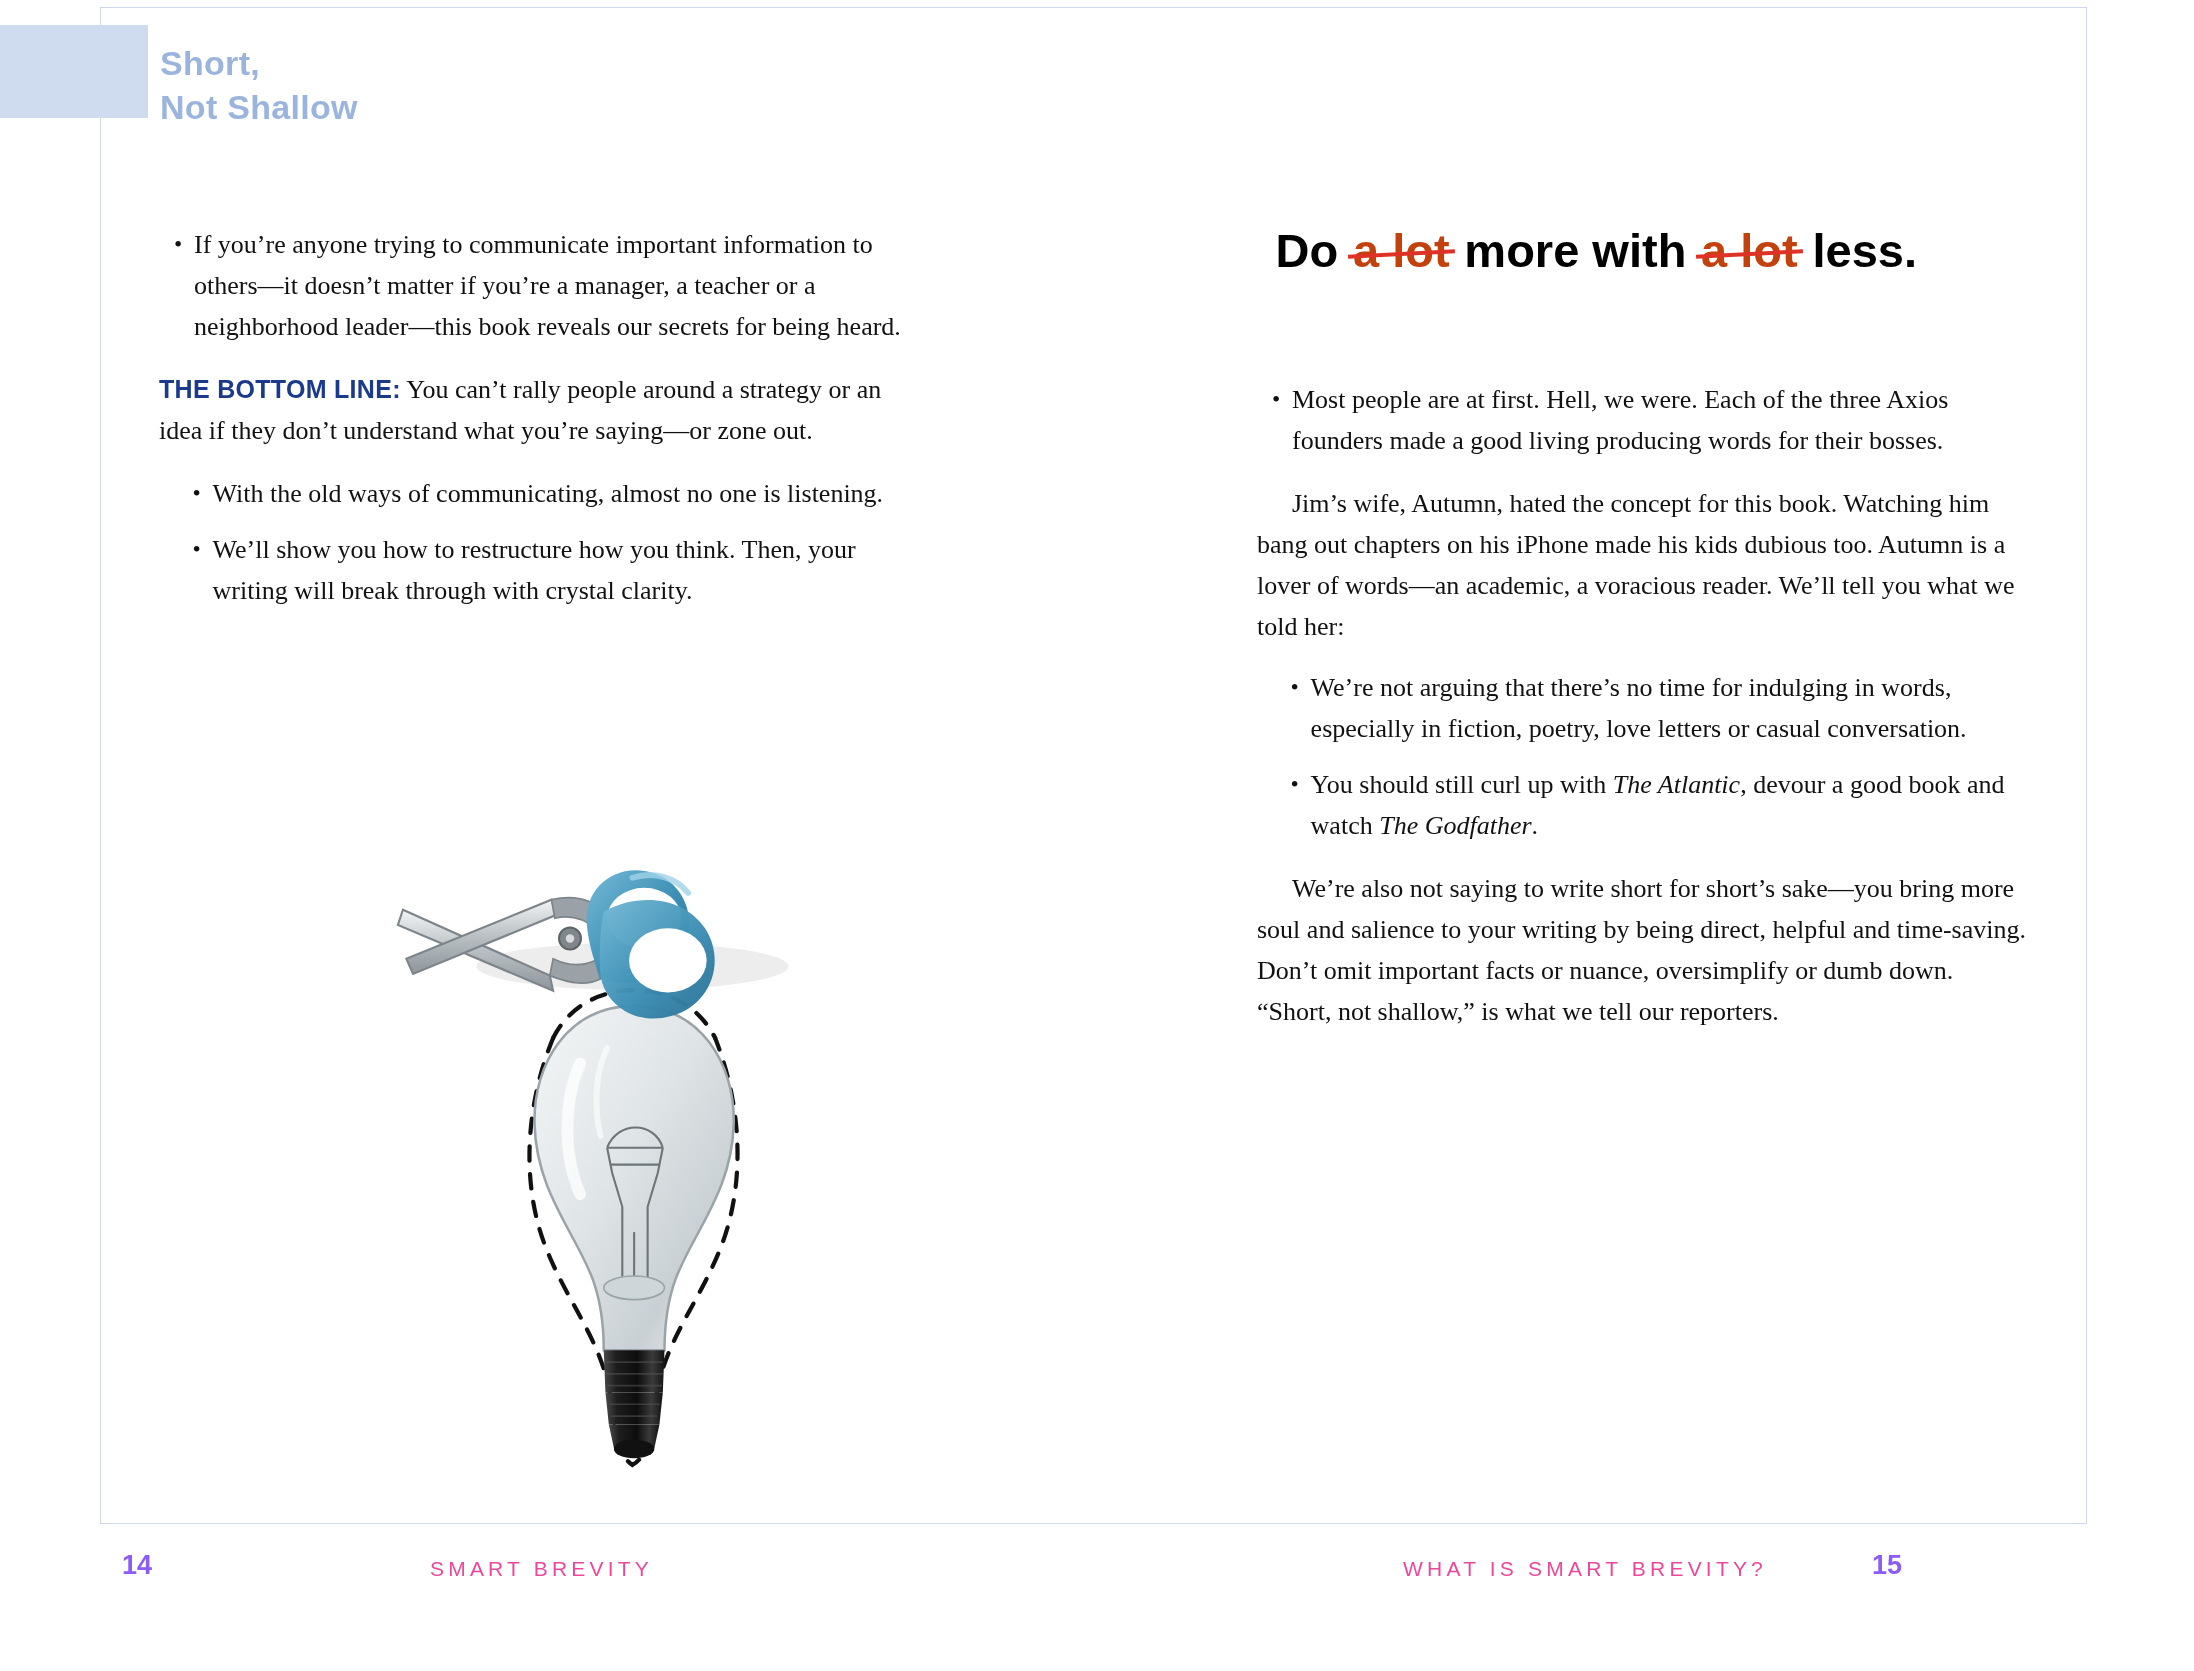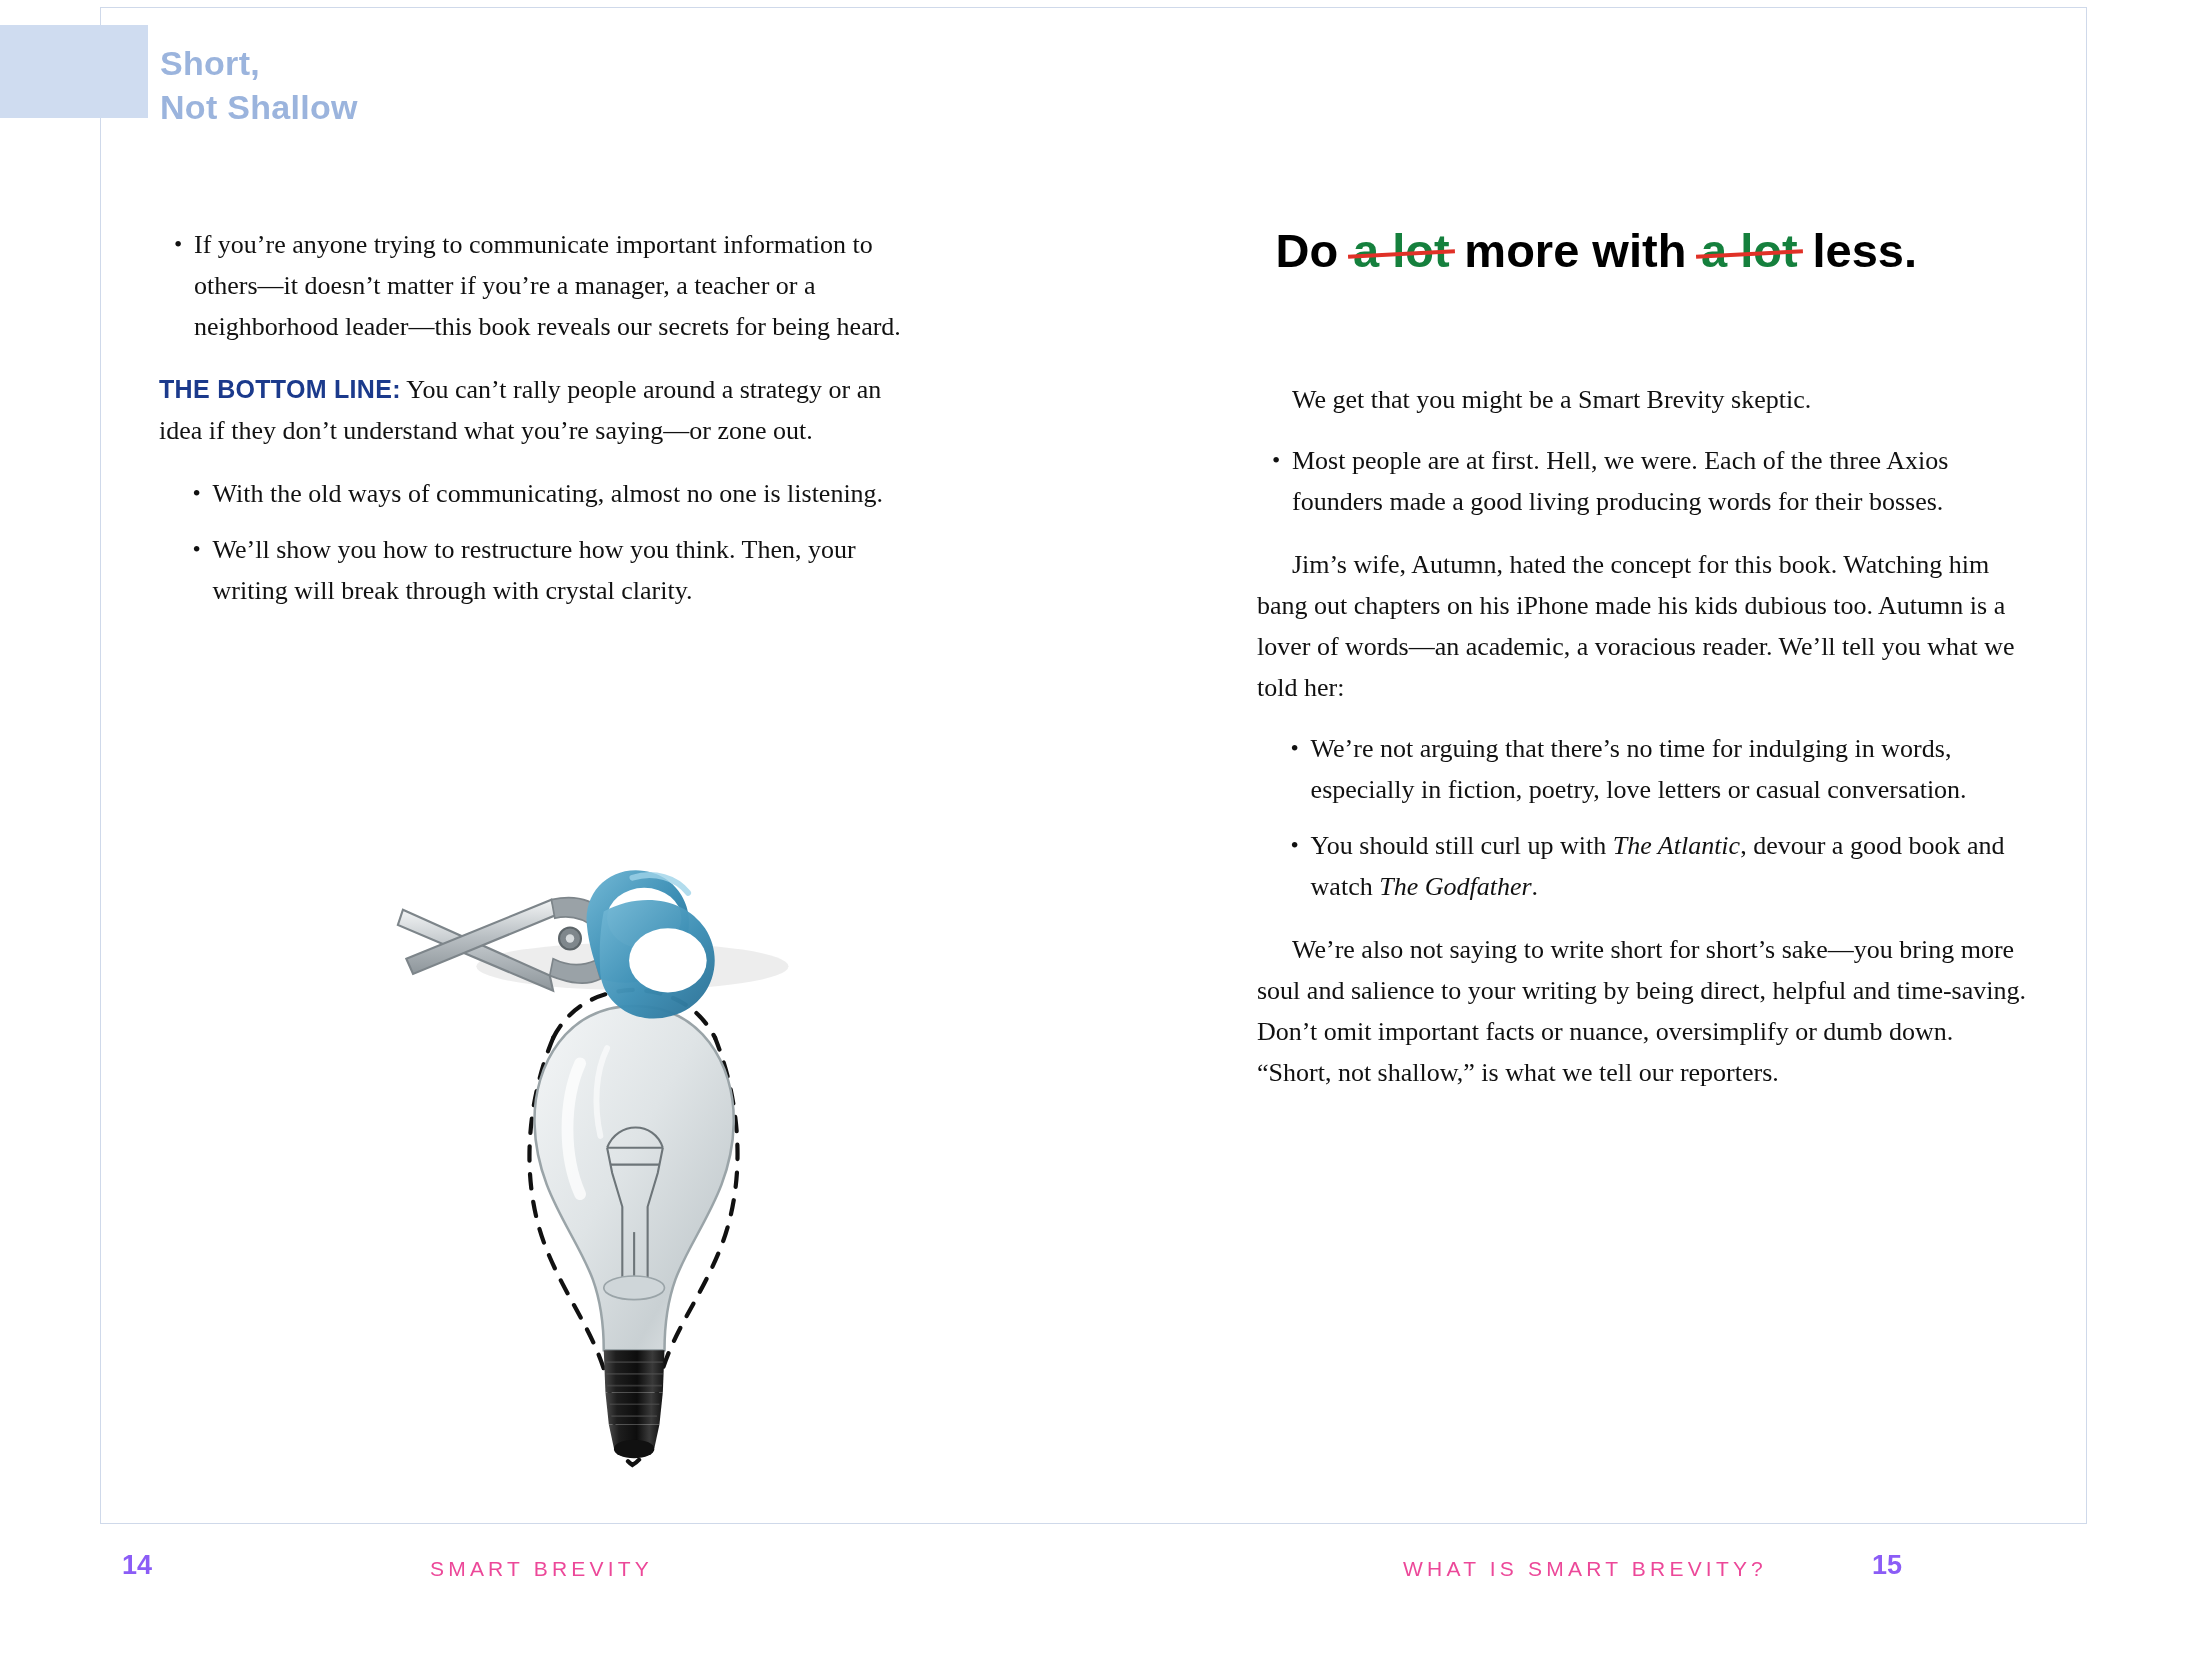--- a/index.html
+++ b/index.html
@@ -133,7 +133,7 @@
   }
   .struck {
     position: relative;
-    color: #15803d;
+    color: #c2410c;
     display: inline-block;
     padding: 0 1.7px;
   }

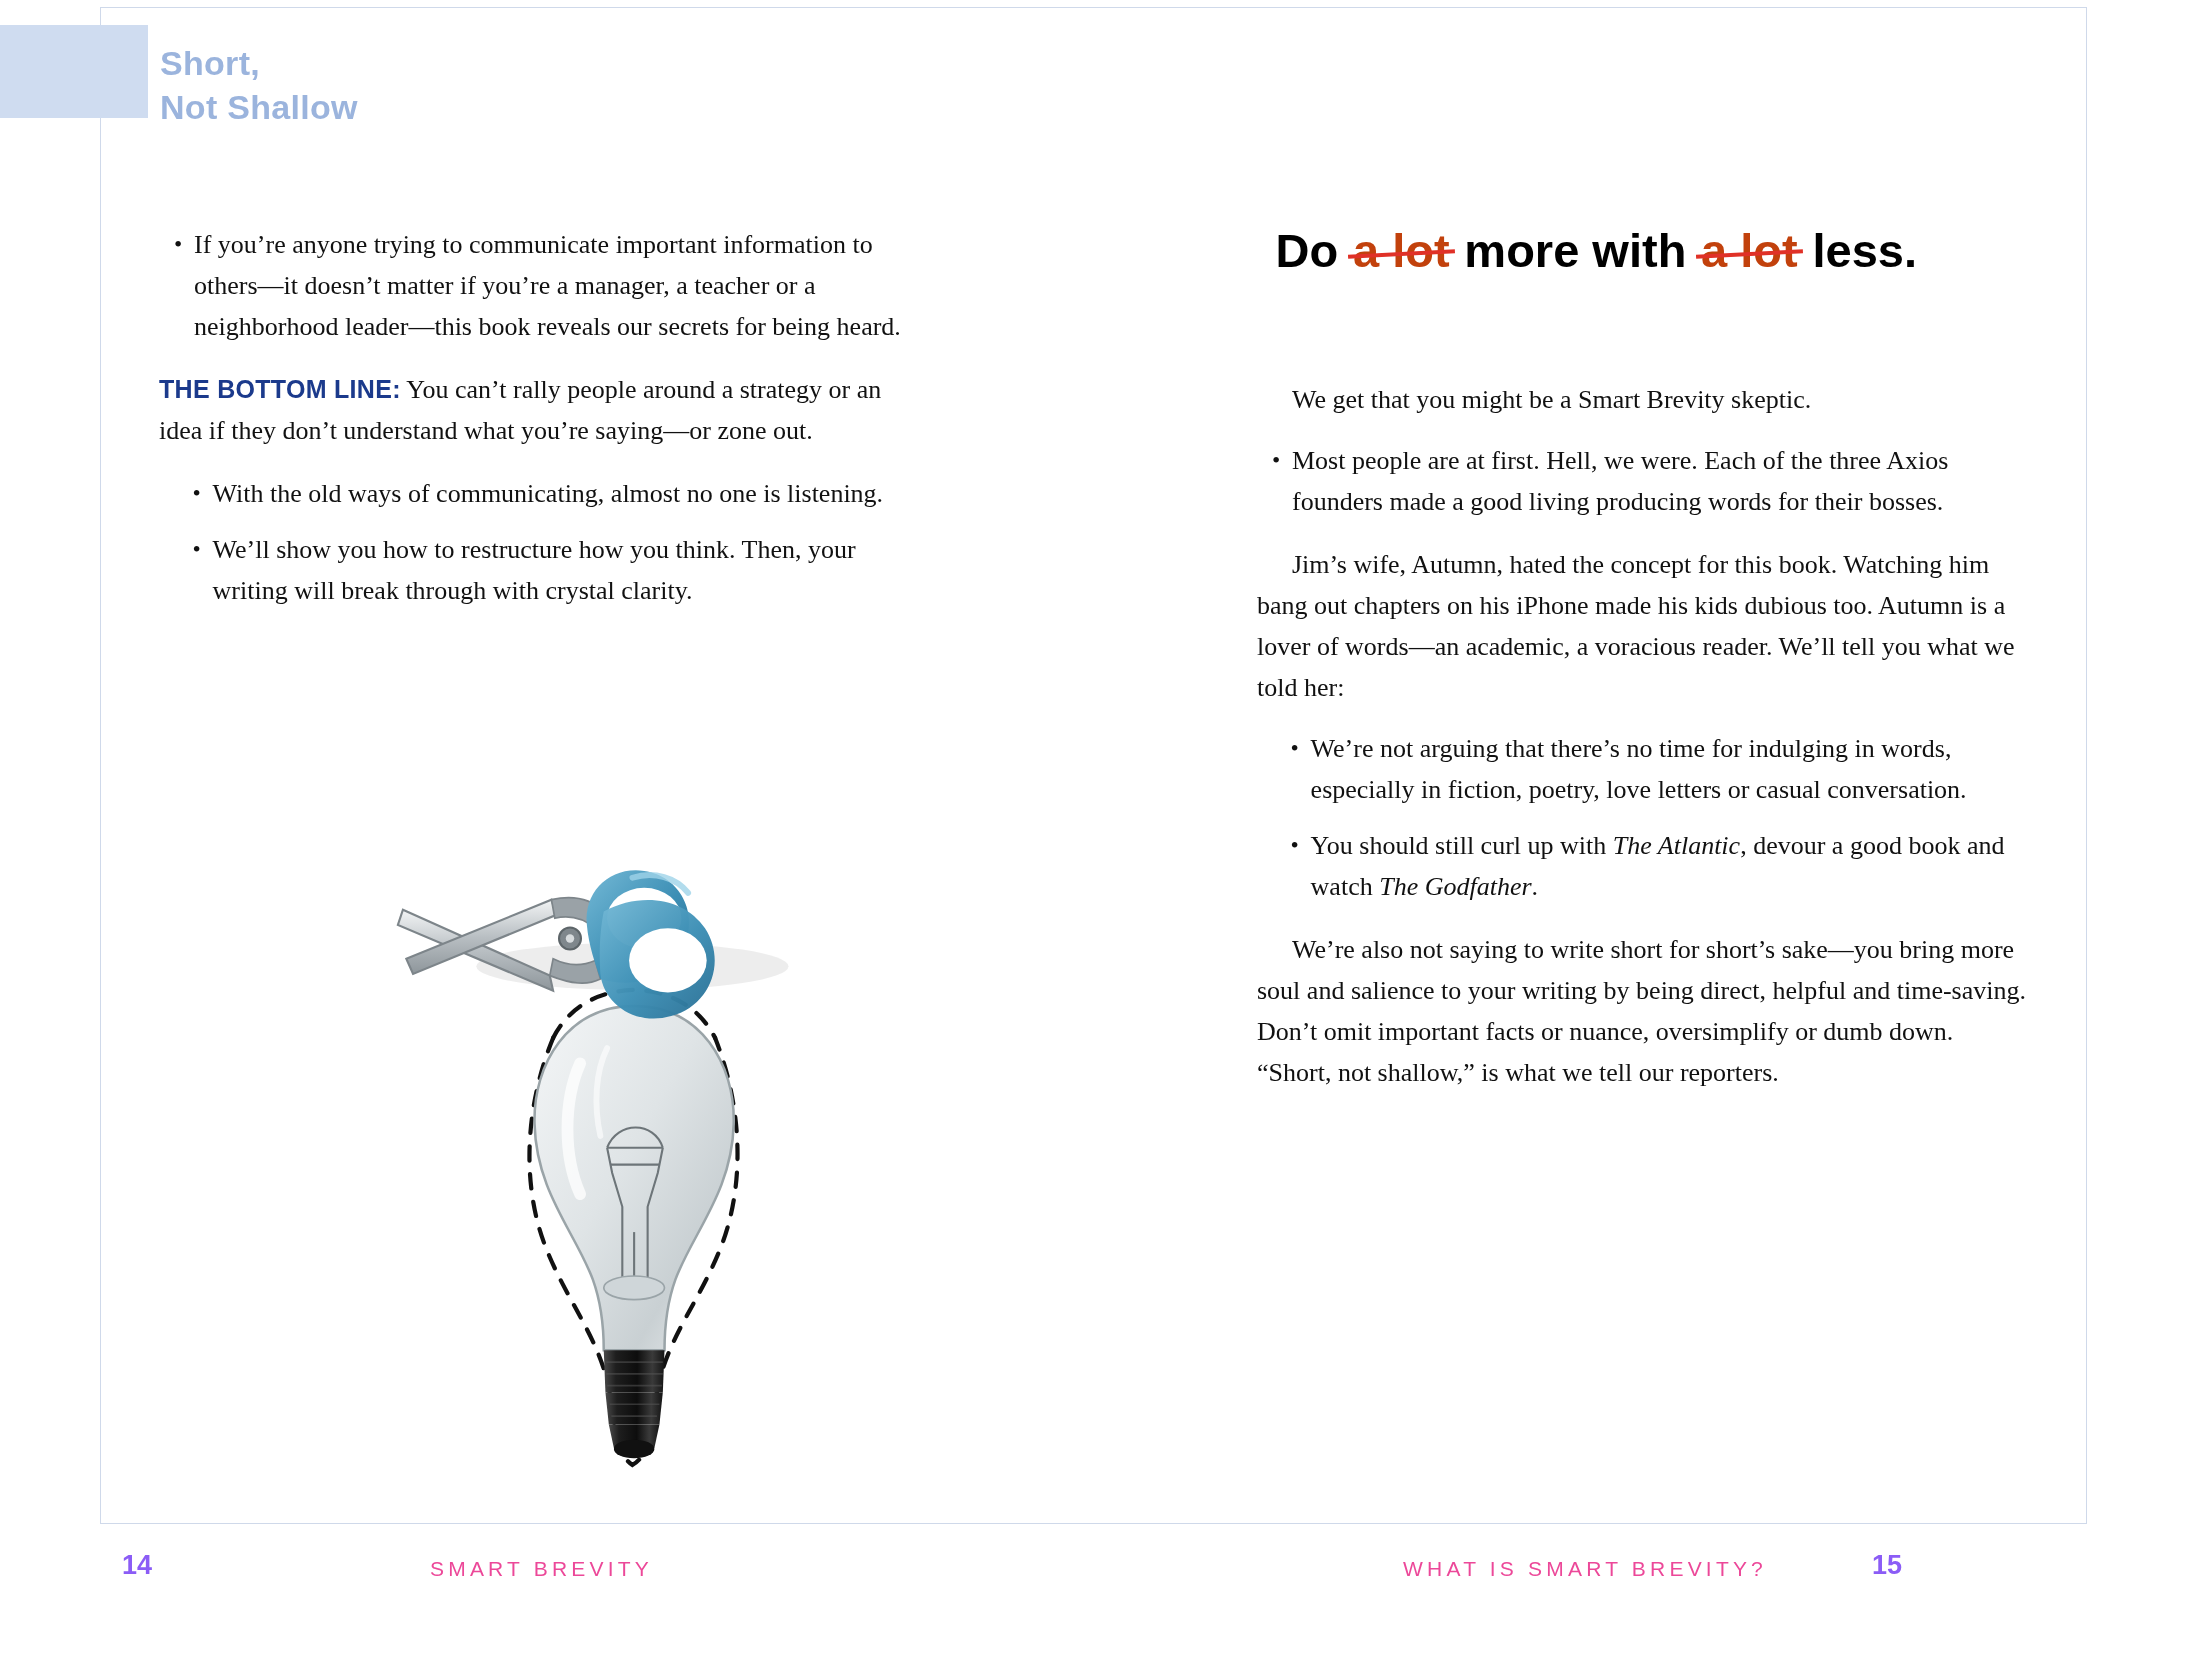--- a/index.html
+++ b/index.html
@@ -307,7 +307,6 @@
       <span>Do </span><span class="struck">a lot</span><span> more with </span><span class="struck">a lot</span><span> less.</span>
     </div>
 
-    <p class="body-p first">We get that you might be a Smart Brevity skeptic.</p>
 
     <ul class="bullets">
       <li>Most people are at first. Hell, we were. Each of the three Axios founders made a good living producing words for their bosses.</li>

